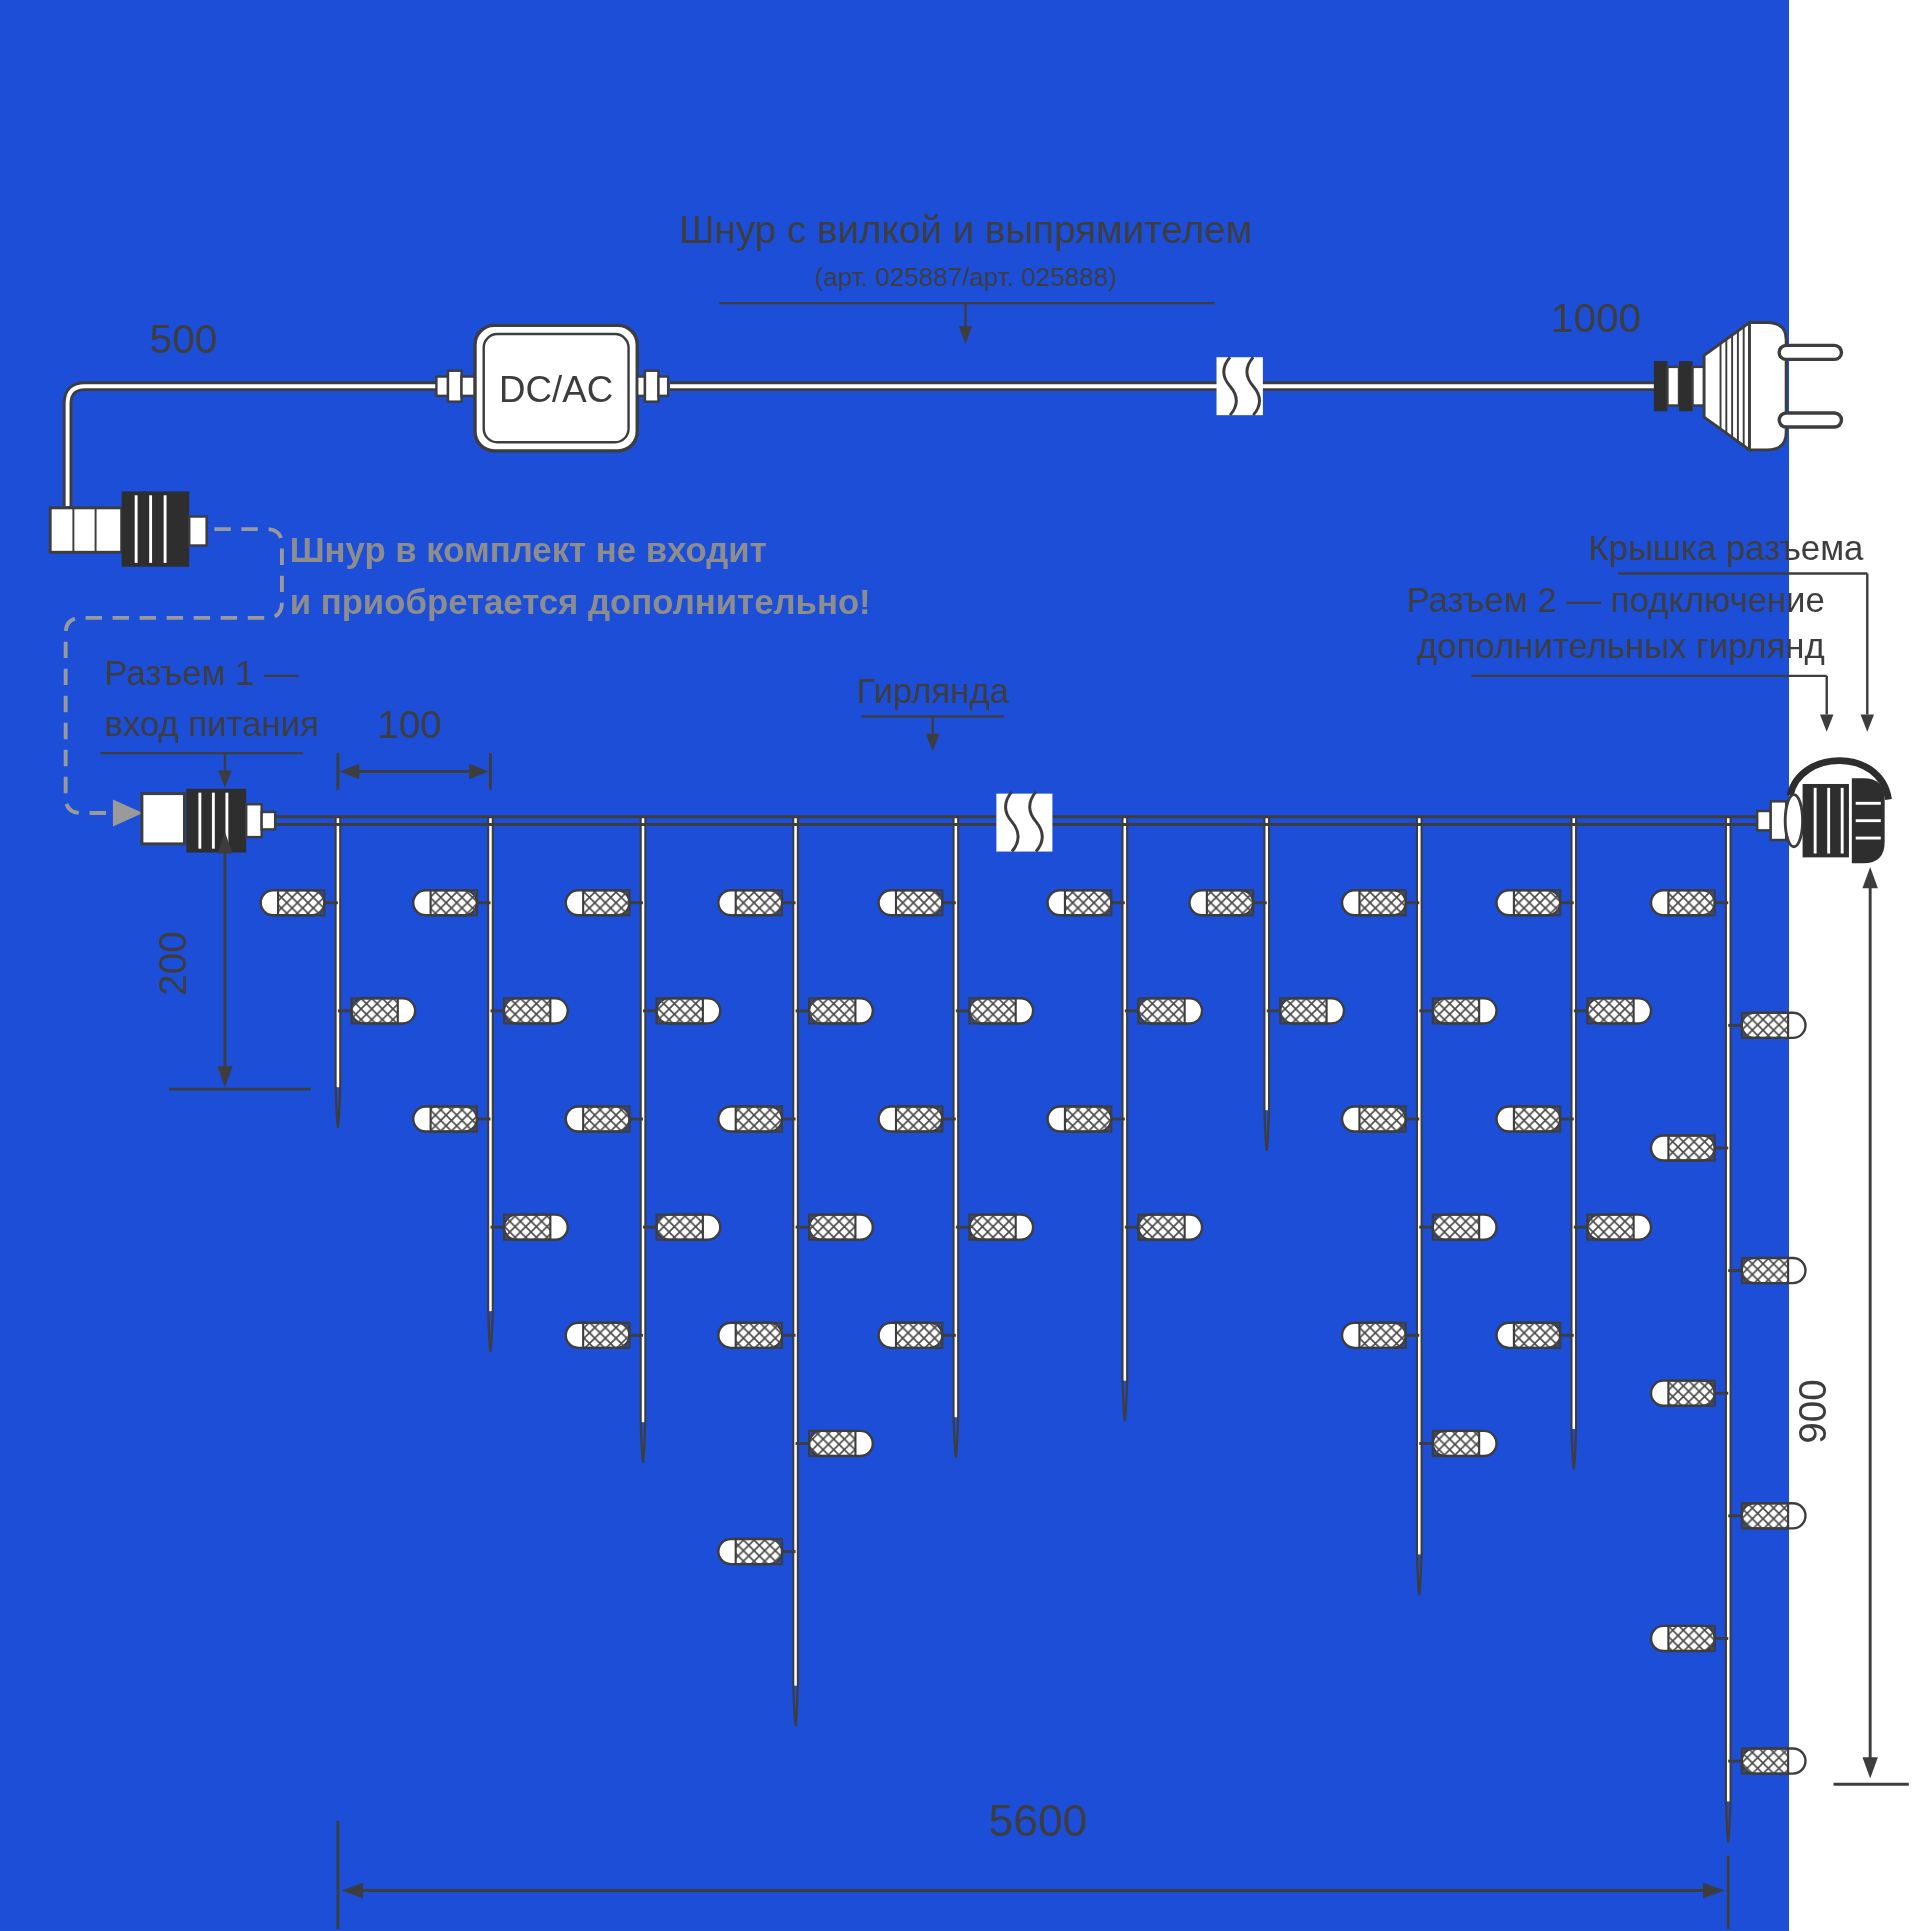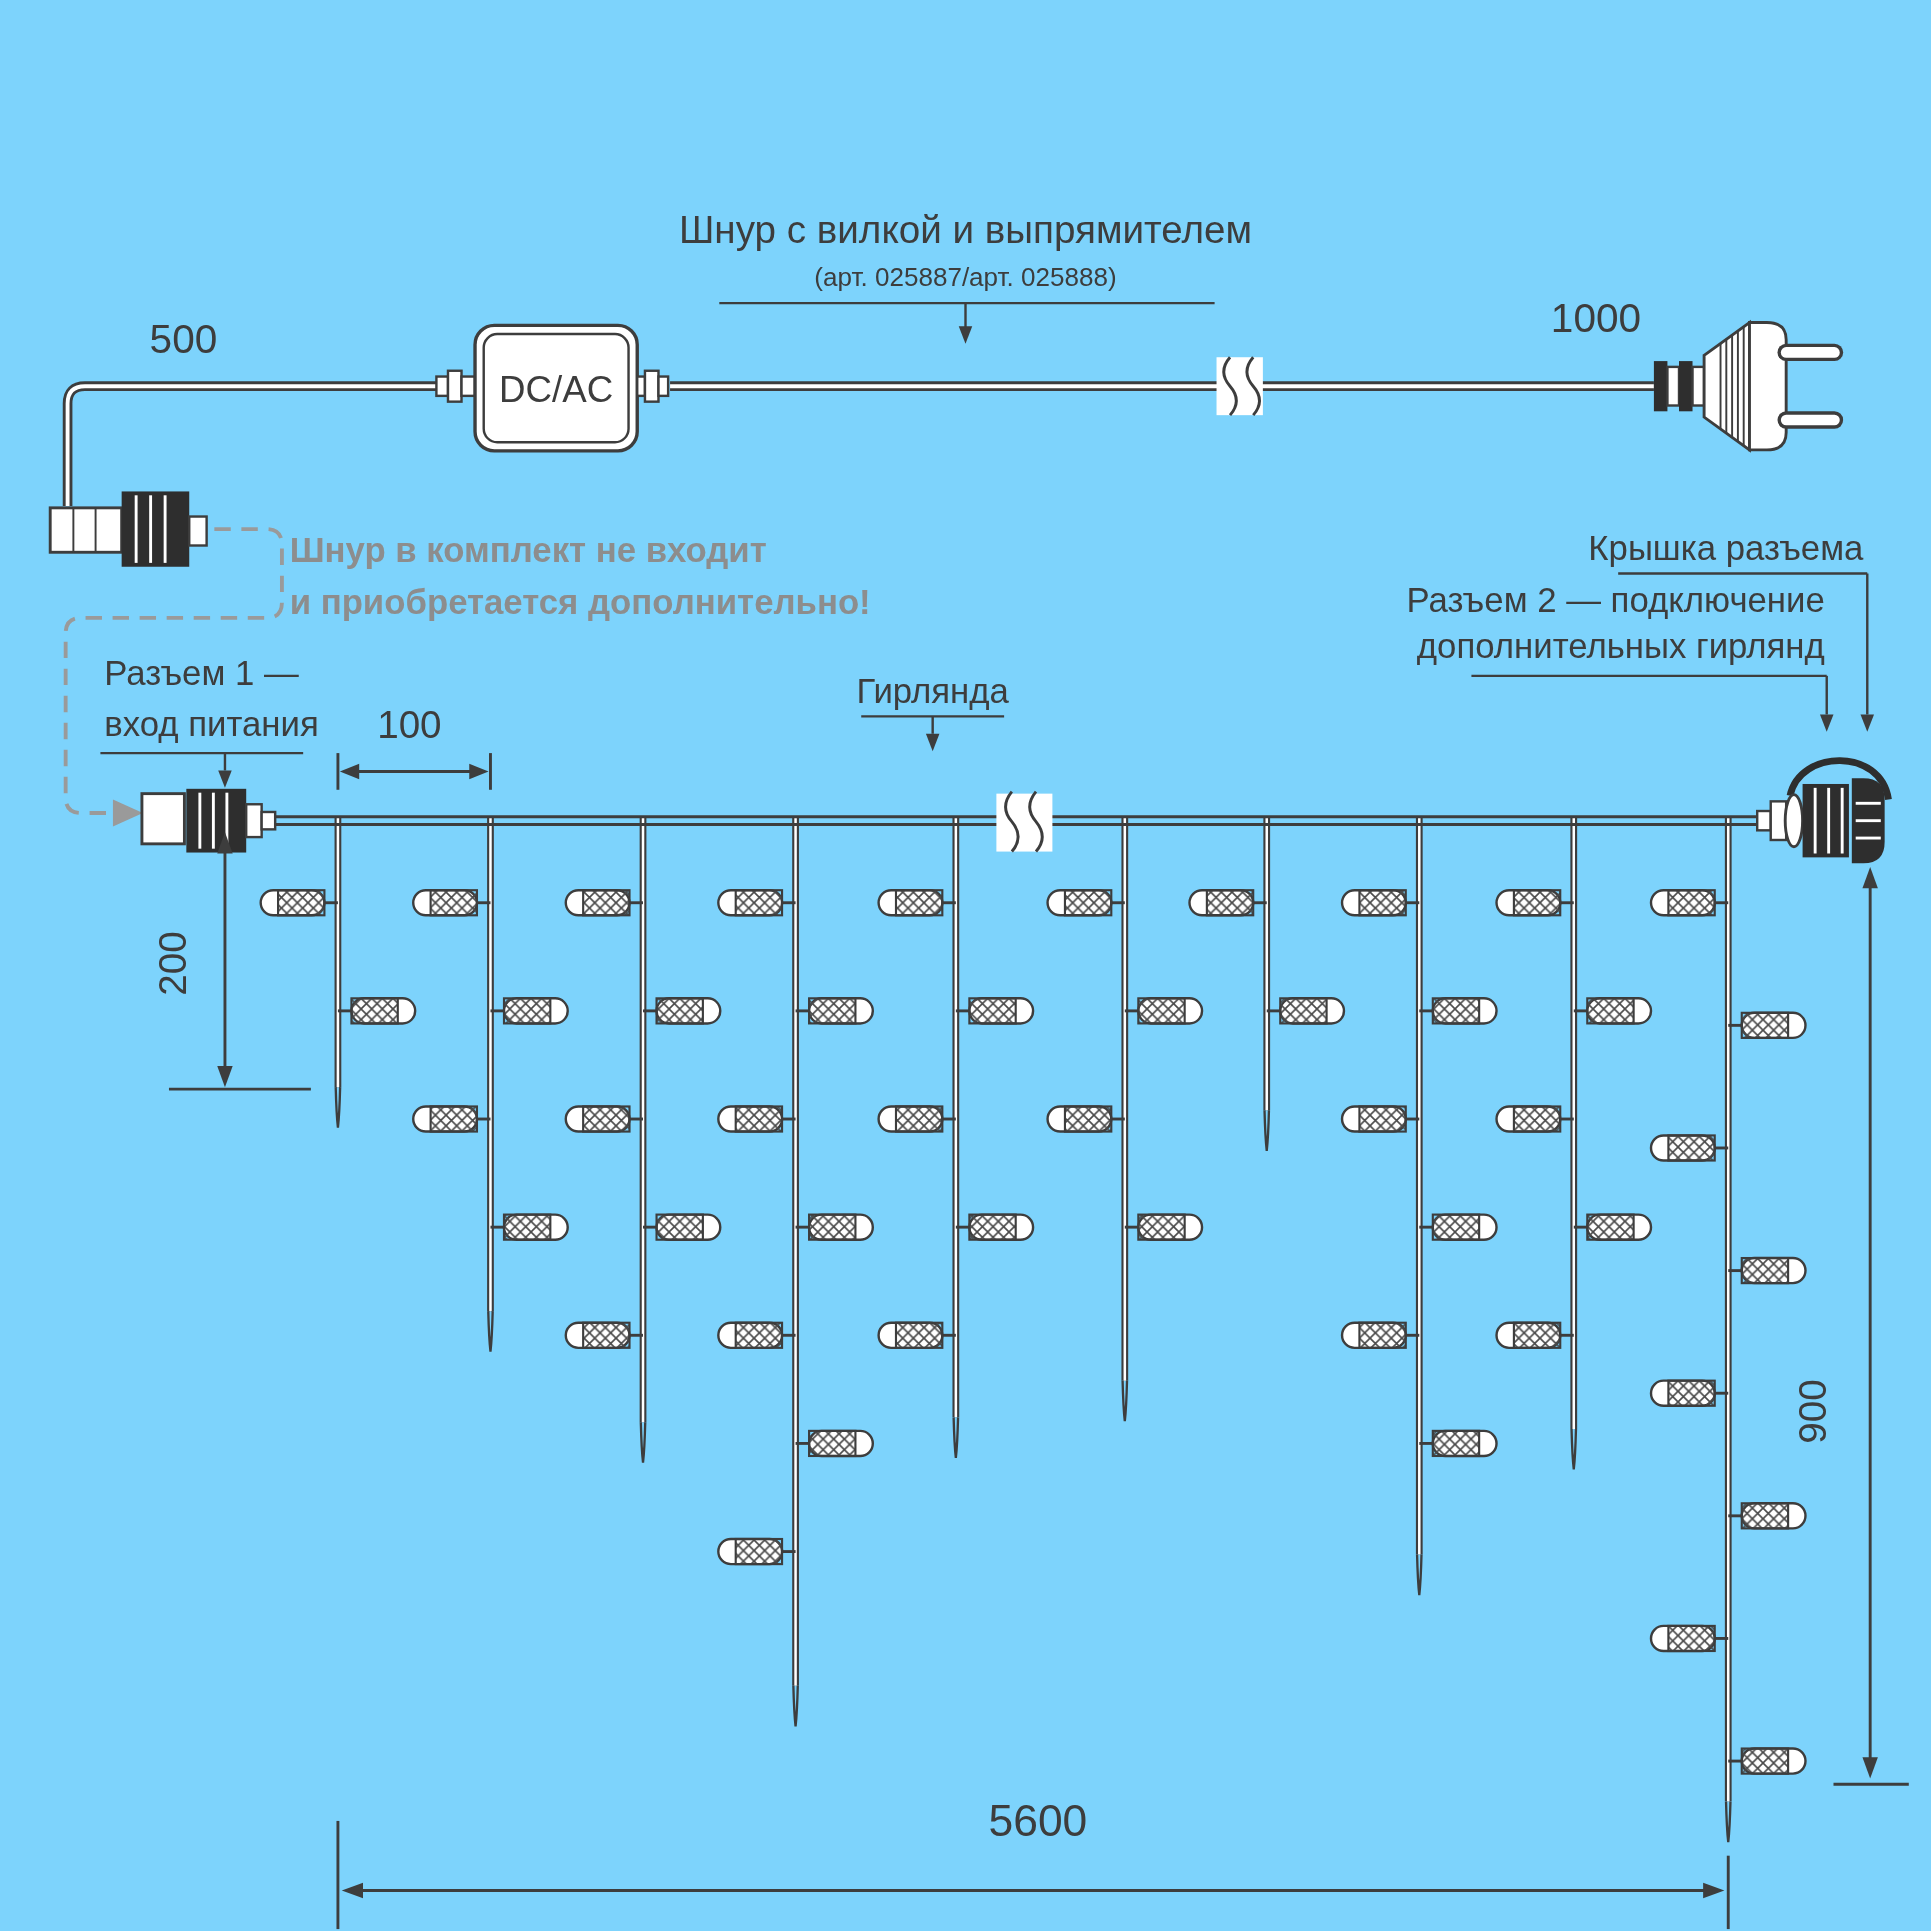--- a/index.html
+++ b/index.html
@@ -3,7 +3,7 @@
 <meta charset="utf-8">
 <style>
   html,body{margin:0;padding:0;background:#fff;}
-  .stage{width:1931px;height:1931px;position:relative;background:#7dd3fc;
+  .stage{width:1789px;height:1931px;position:relative;background:#1d4ed8;
          font-family:"Liberation Sans","DejaVu Sans",sans-serif;}
   svg{display:block}
   text{fill:#3d3d3d;font-family:"Liberation Sans","DejaVu Sans",sans-serif;}

